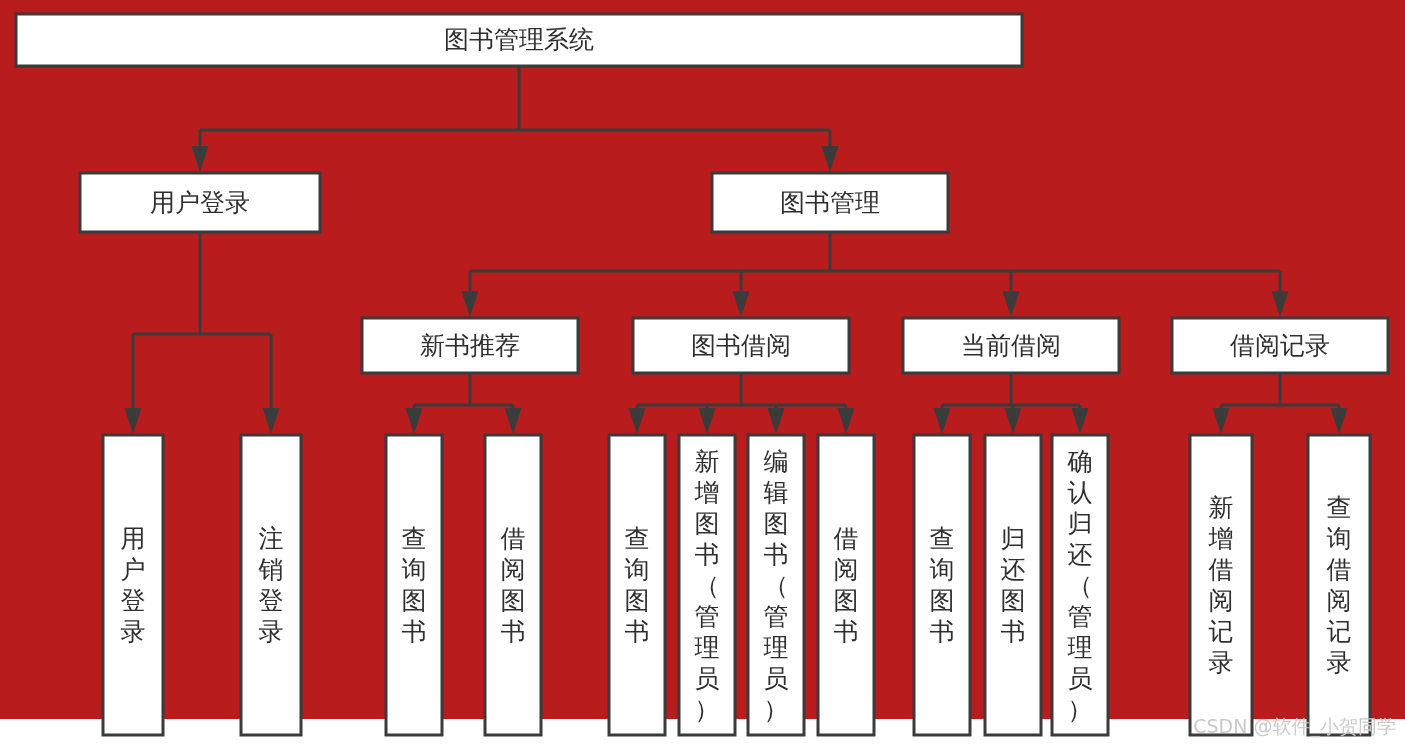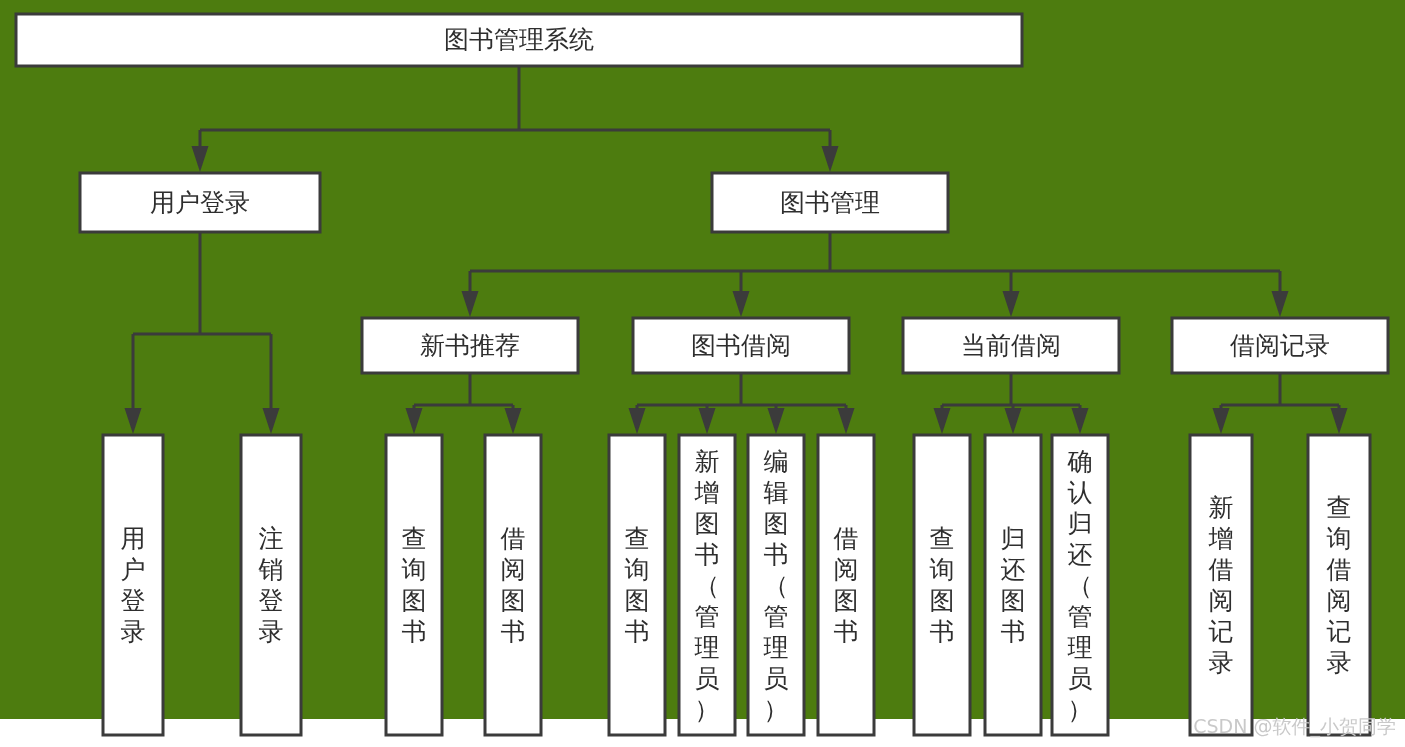--- a/index.html
+++ b/index.html
@@ -18,7 +18,7 @@
     position: relative;
     width: 1405px;
     height: 719px;
-    background: #4d7c0f;
+    background: #b91c1c;
   }
   svg.diagram-canvas {
     position: absolute;

